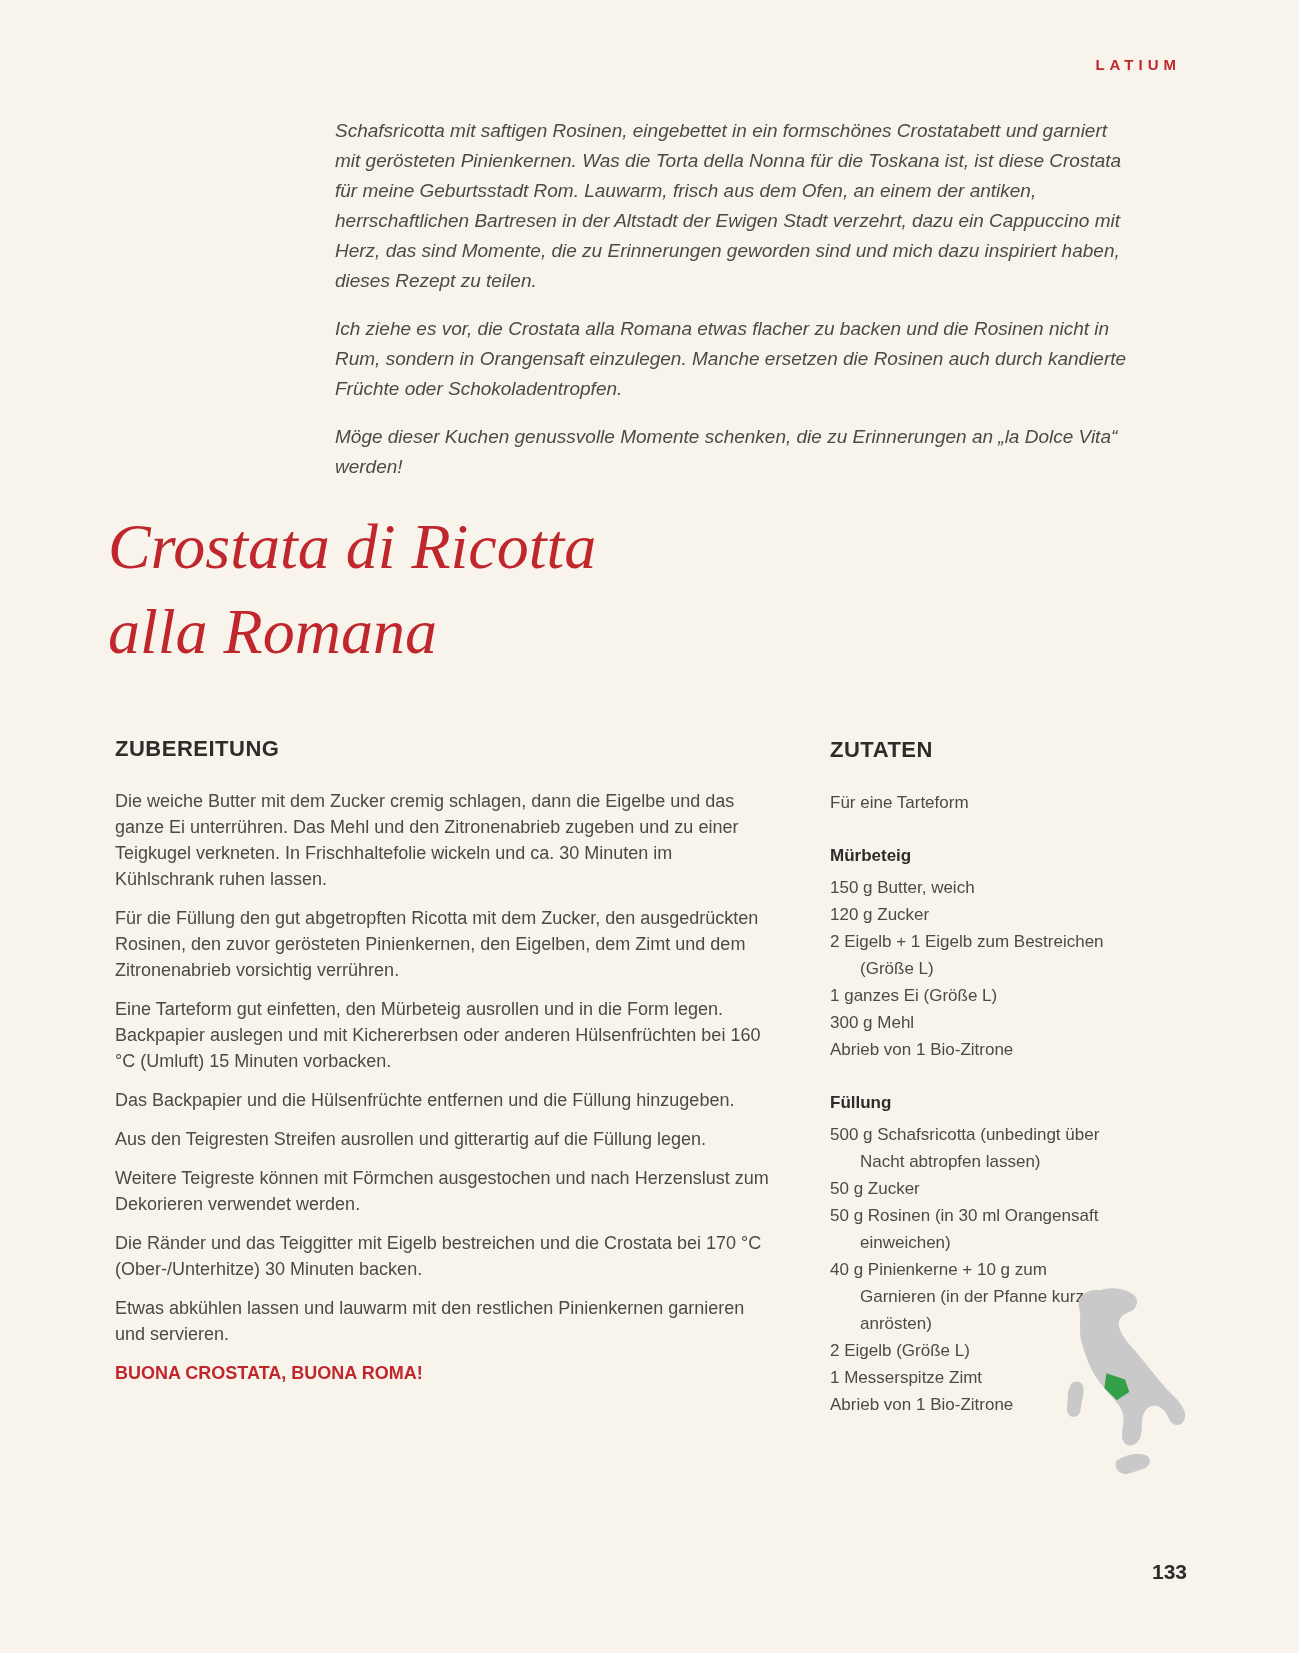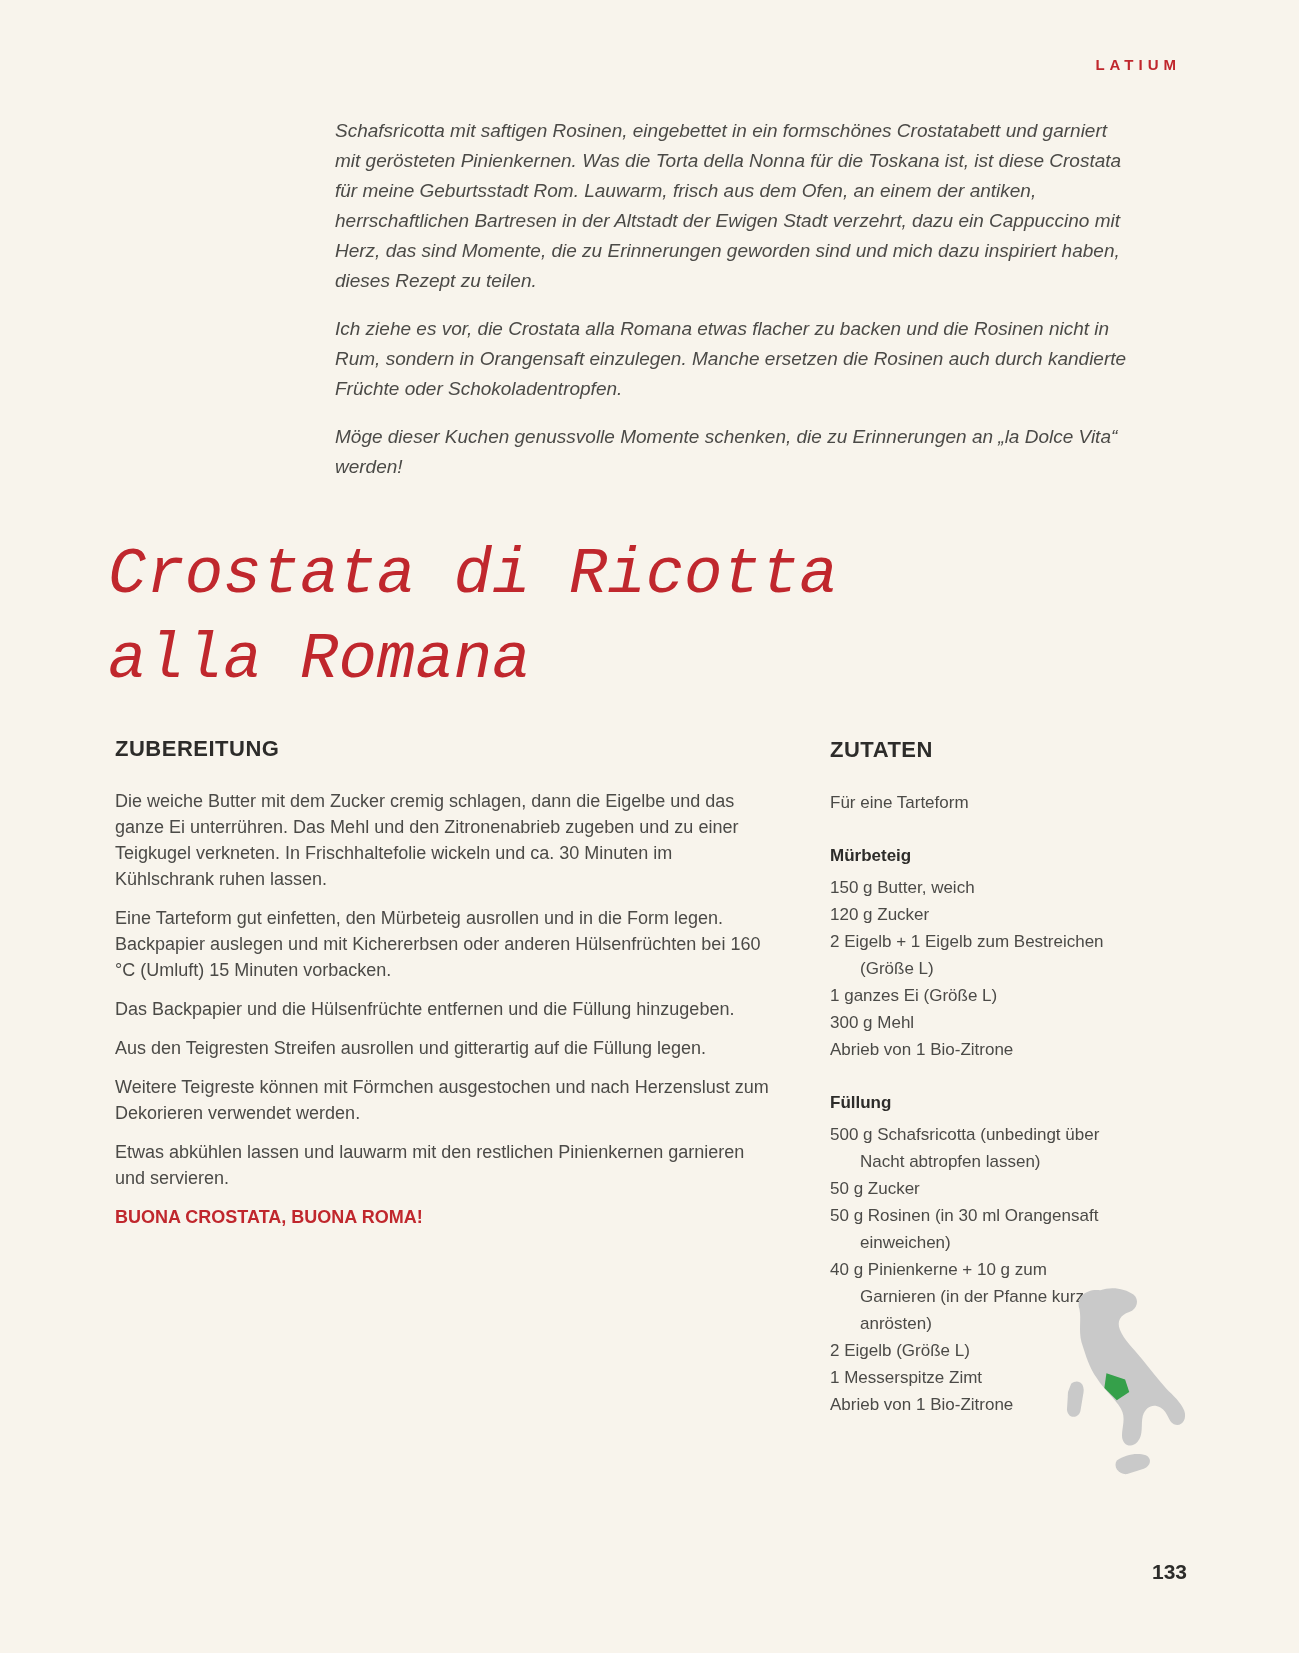--- a/index.html
+++ b/index.html
@@ -39,8 +39,8 @@
   .title {
     position: absolute;
     left: 108px;
-    top: 533px;
-    font-family: Liberation Mono, monospace;
+    top: 504px;
+    font-family: Liberation Serif, serif;
     font-style: italic;
     font-weight: normal;
     font-size: 64px;

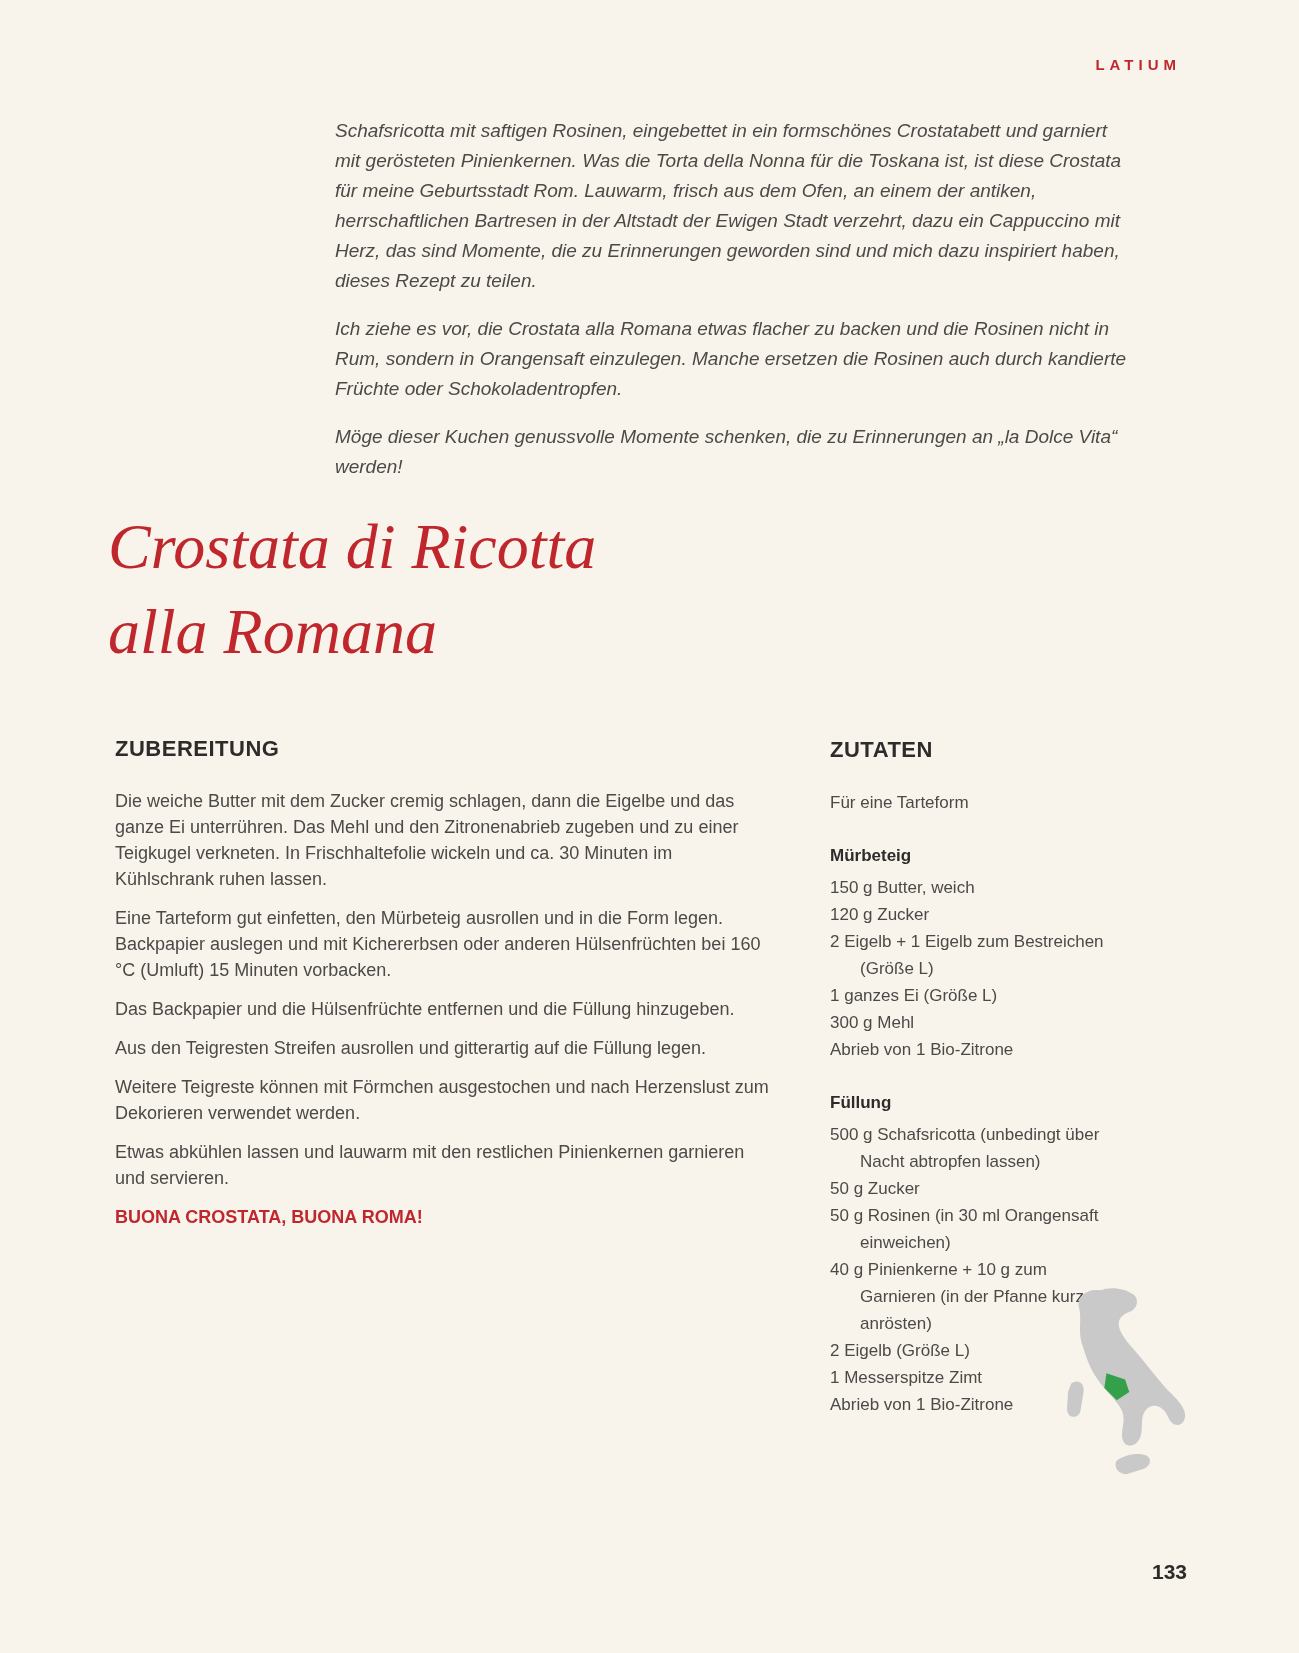--- a/index.html
+++ b/index.html
@@ -133,6 +133,7 @@
   <section class="prep">
     <h2 class="col-heading">ZUBEREITUNG</h2>
     <p>Die weiche Butter mit dem Zucker cremig schlagen, dann die Eigelbe und das ganze Ei unterrühren. Das Mehl und den Zitronenabrieb zugeben und zu einer Teigkugel verkneten. In Frischhaltefolie wickeln und ca. 30 Minuten im Kühlschrank ruhen lassen.</p>
+    <p>Für die Füllung den gut abgetropften Ricotta mit dem Zucker, den ausgedrückten Rosinen, den zuvor gerösteten Pinienkernen, den Eigelben, dem Zimt und dem Zitronenabrieb vorsichtig verrühren.</p>
     <p>Eine Tarteform gut einfetten, den Mürbeteig ausrollen und in die Form legen. Backpapier auslegen und mit Kichererbsen oder anderen Hülsenfrüchten bei 160 °C (Umluft) 15 Minuten vorbacken.</p>
     <p>Das Backpapier und die Hülsenfrüchte entfernen und die Füllung hinzugeben.</p>
     <p>Aus den Teigresten Streifen ausrollen und gitterartig auf die Füllung legen.</p>

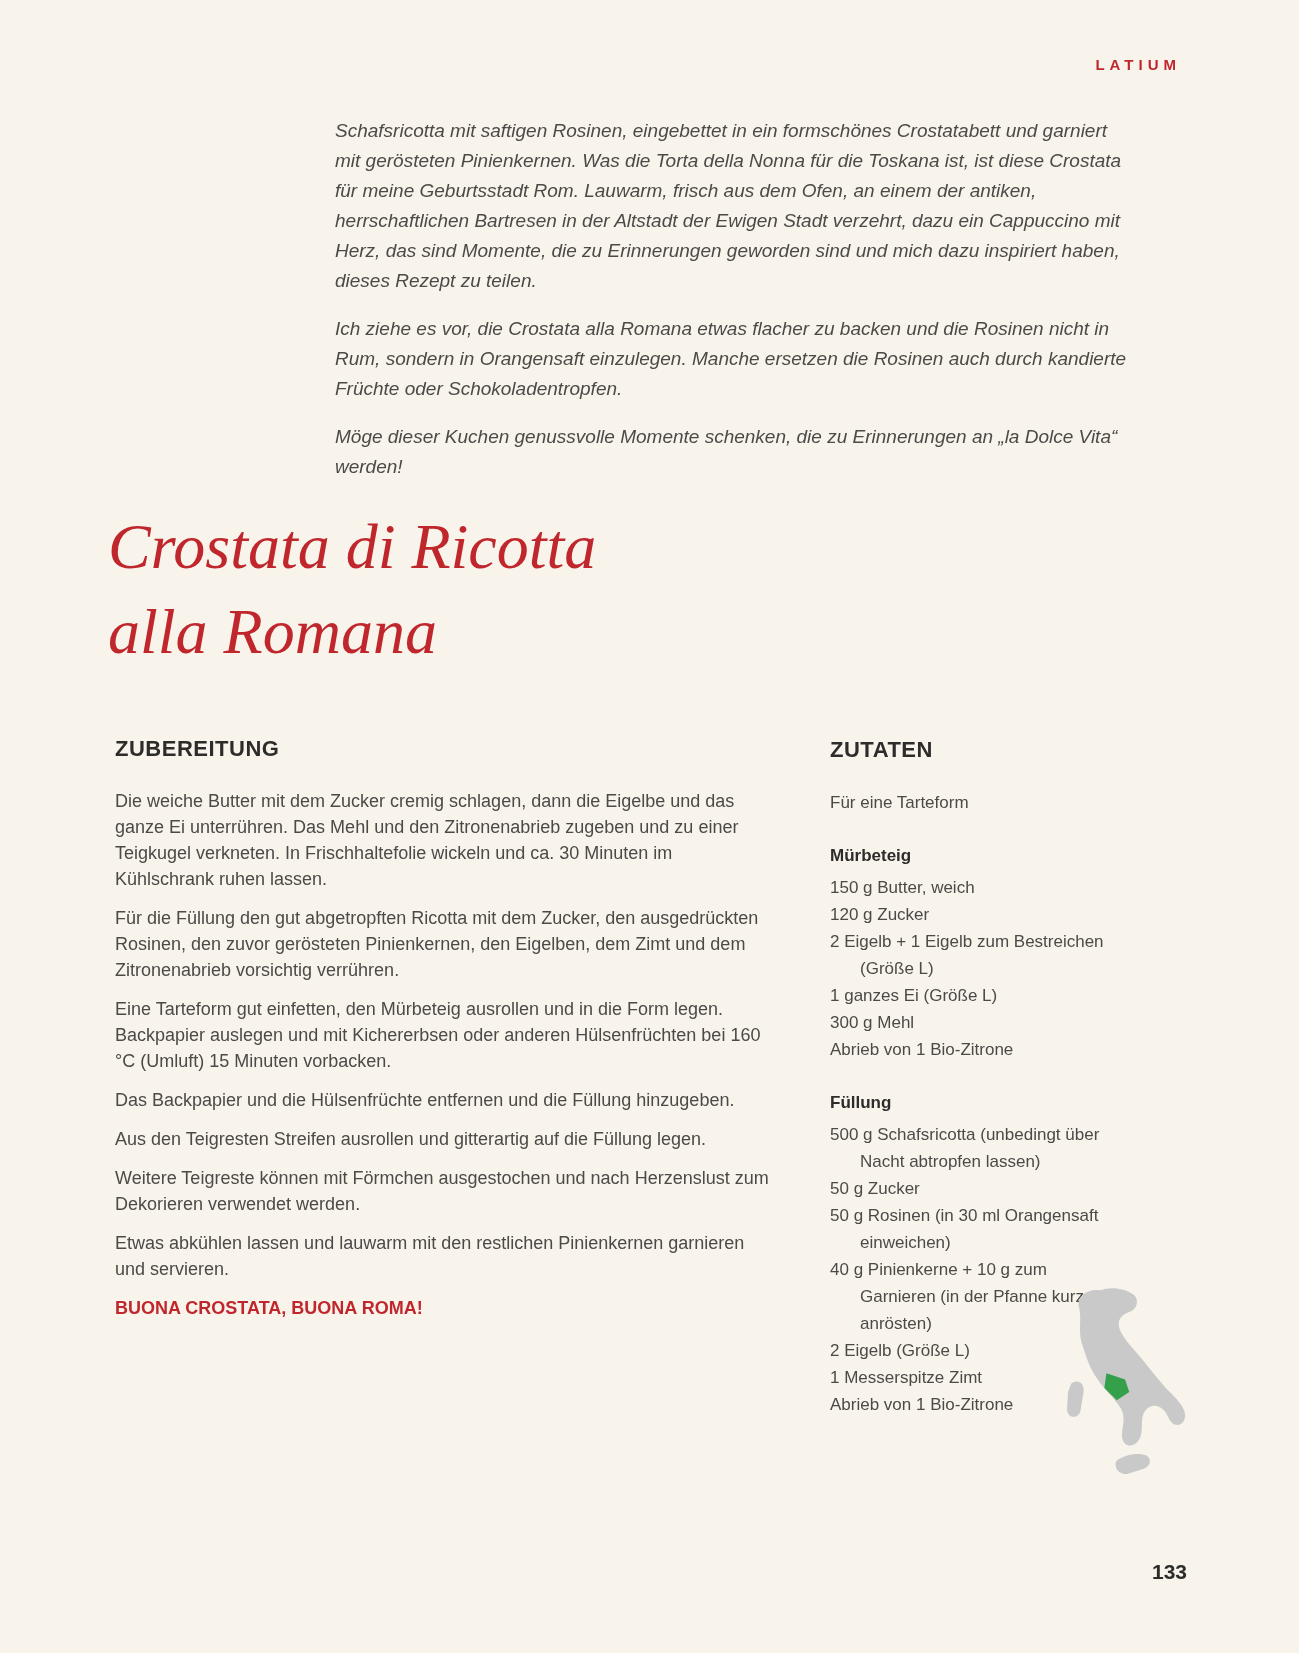--- a/index.html
+++ b/index.html
@@ -138,6 +138,7 @@
     <p>Das Backpapier und die Hülsenfrüchte entfernen und die Füllung hinzugeben.</p>
     <p>Aus den Teigresten Streifen ausrollen und gitterartig auf die Füllung legen.</p>
     <p>Weitere Teigreste können mit Förmchen ausgestochen und nach Herzenslust zum Dekorieren verwendet werden.</p>
+    <p>Die Ränder und das Teiggitter mit Eigelb bestreichen und die Crostata bei 170 °C (Ober-/Unterhitze) 30 Minuten backen.</p>
     <p>Etwas abkühlen lassen und lauwarm mit den restlichen Pinienkernen garnieren und servieren.</p>
     <p class="closing">BUONA CROSTATA, BUONA ROMA!</p>
   </section>

